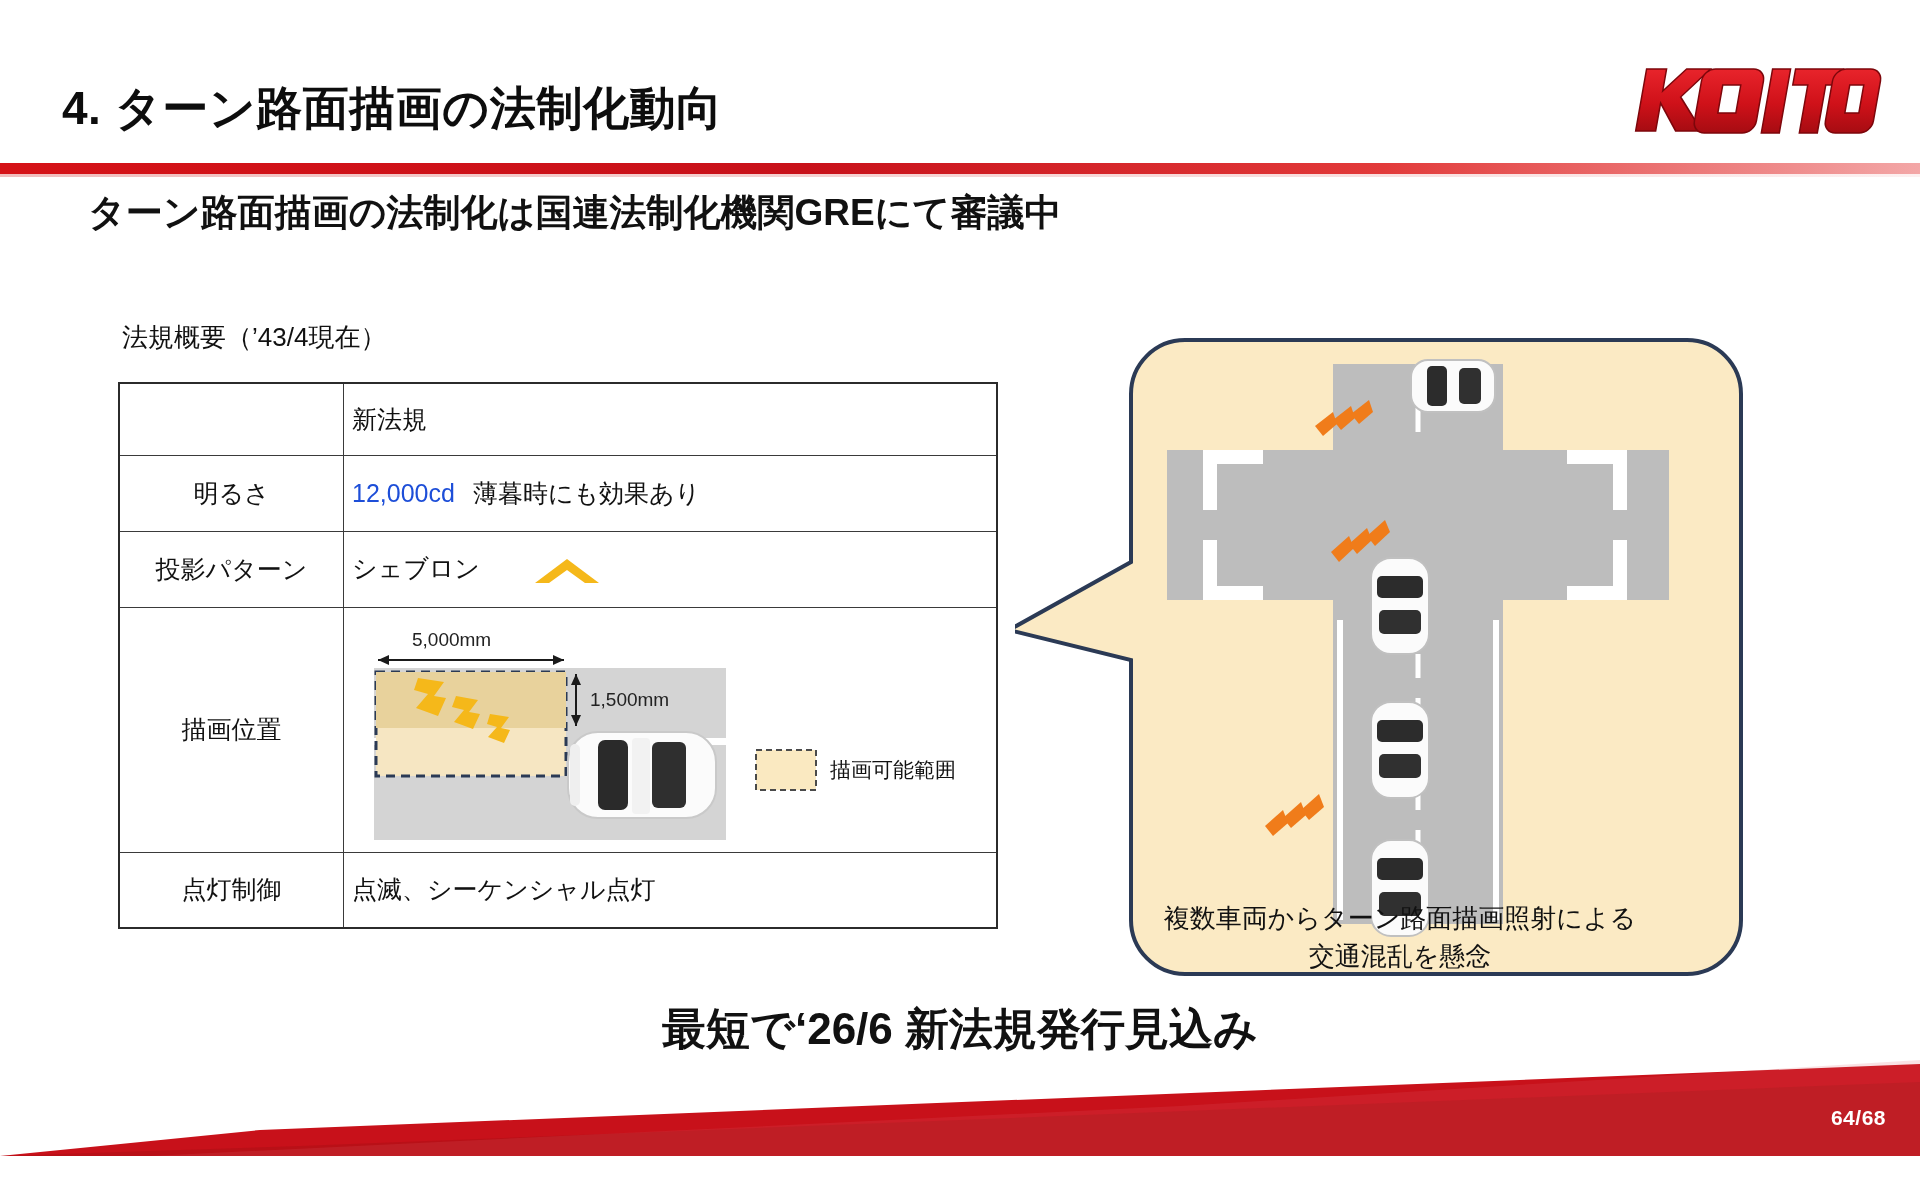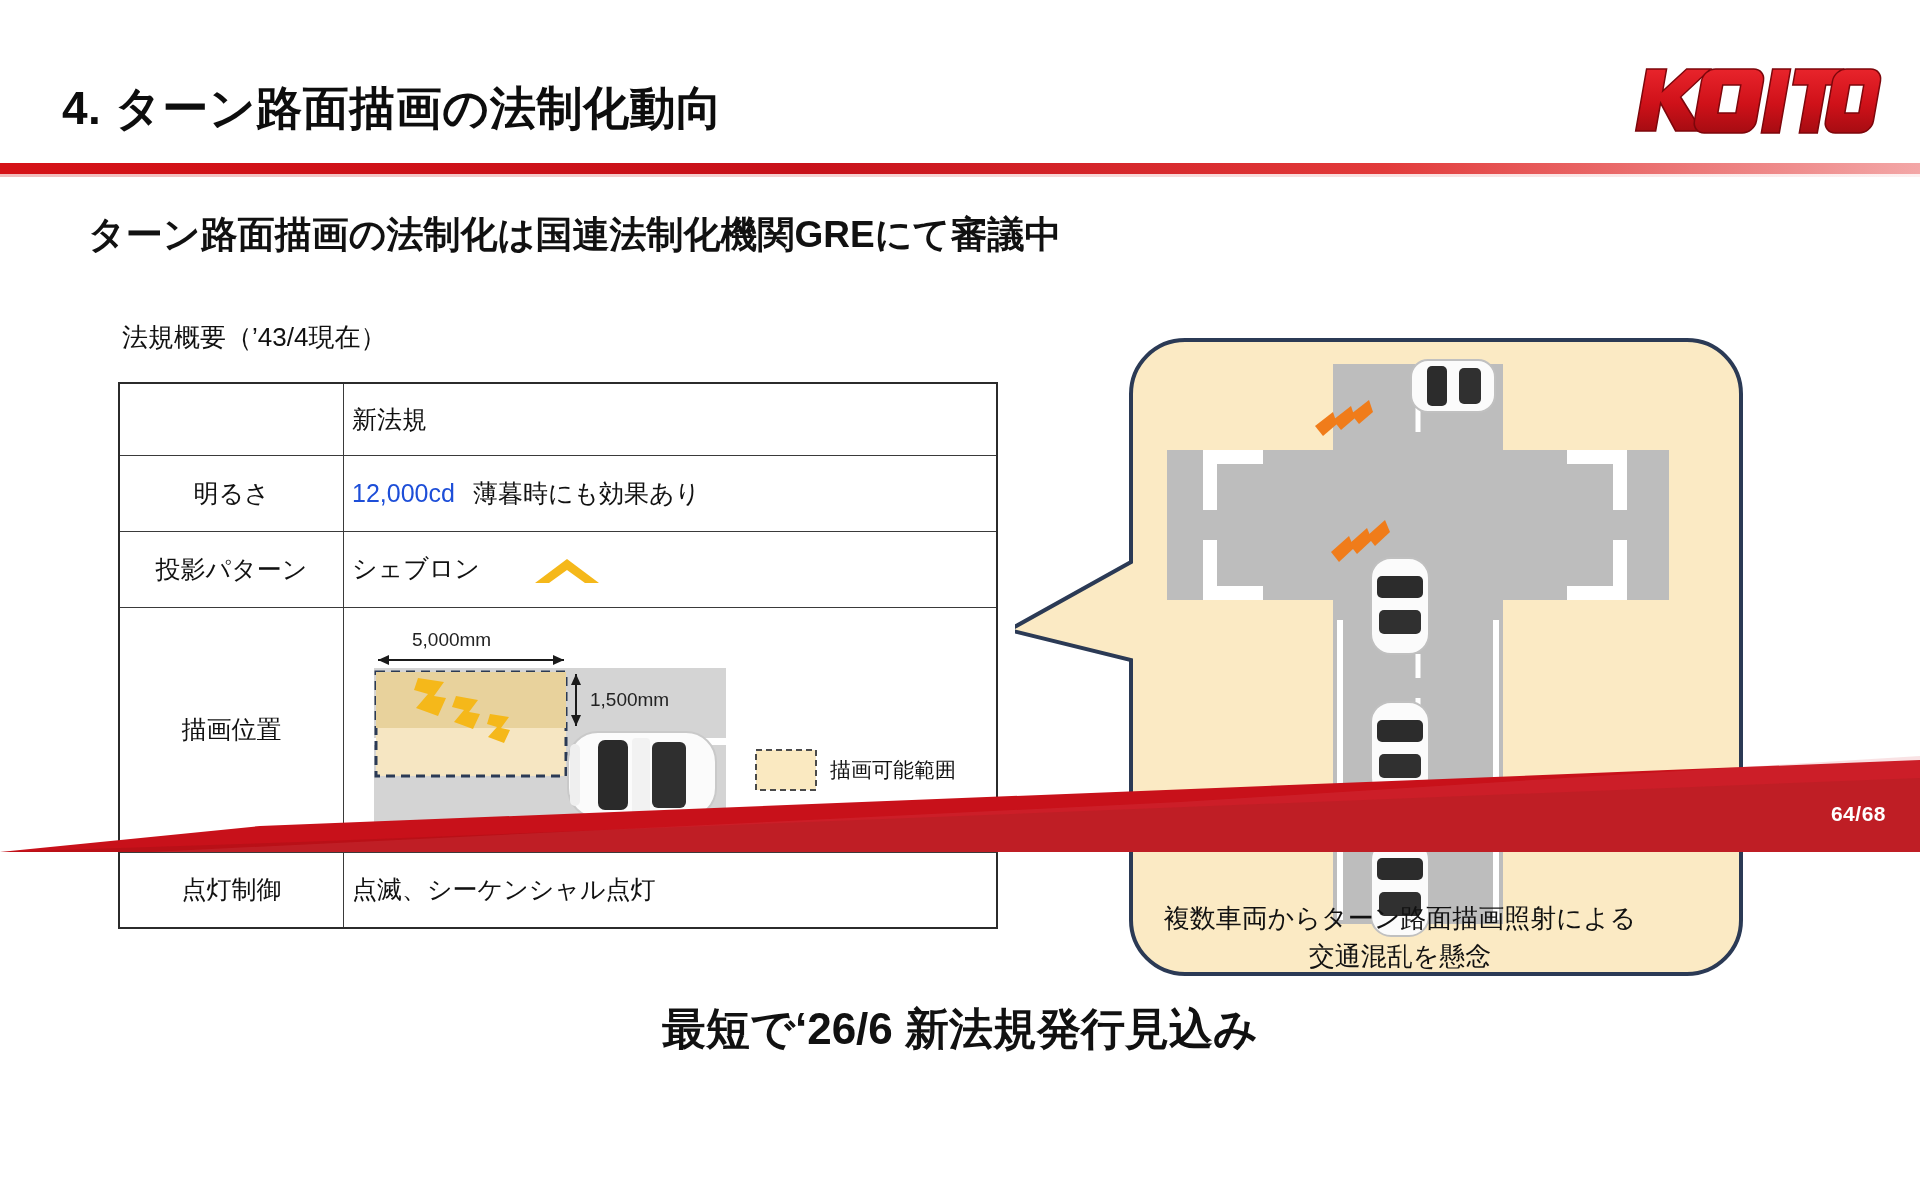--- a/index.html
+++ b/index.html
@@ -9,7 +9,7 @@
     font-family: "Liberation Sans", "DejaVu Sans", sans-serif;
     overflow: hidden;
   }
-  #slide { position: relative; width: 1920px; height: 852px; background: #fff; }
+  #slide { position: relative; width: 1920px; height: 1156px; background: #fff; }
 
   
   .title {

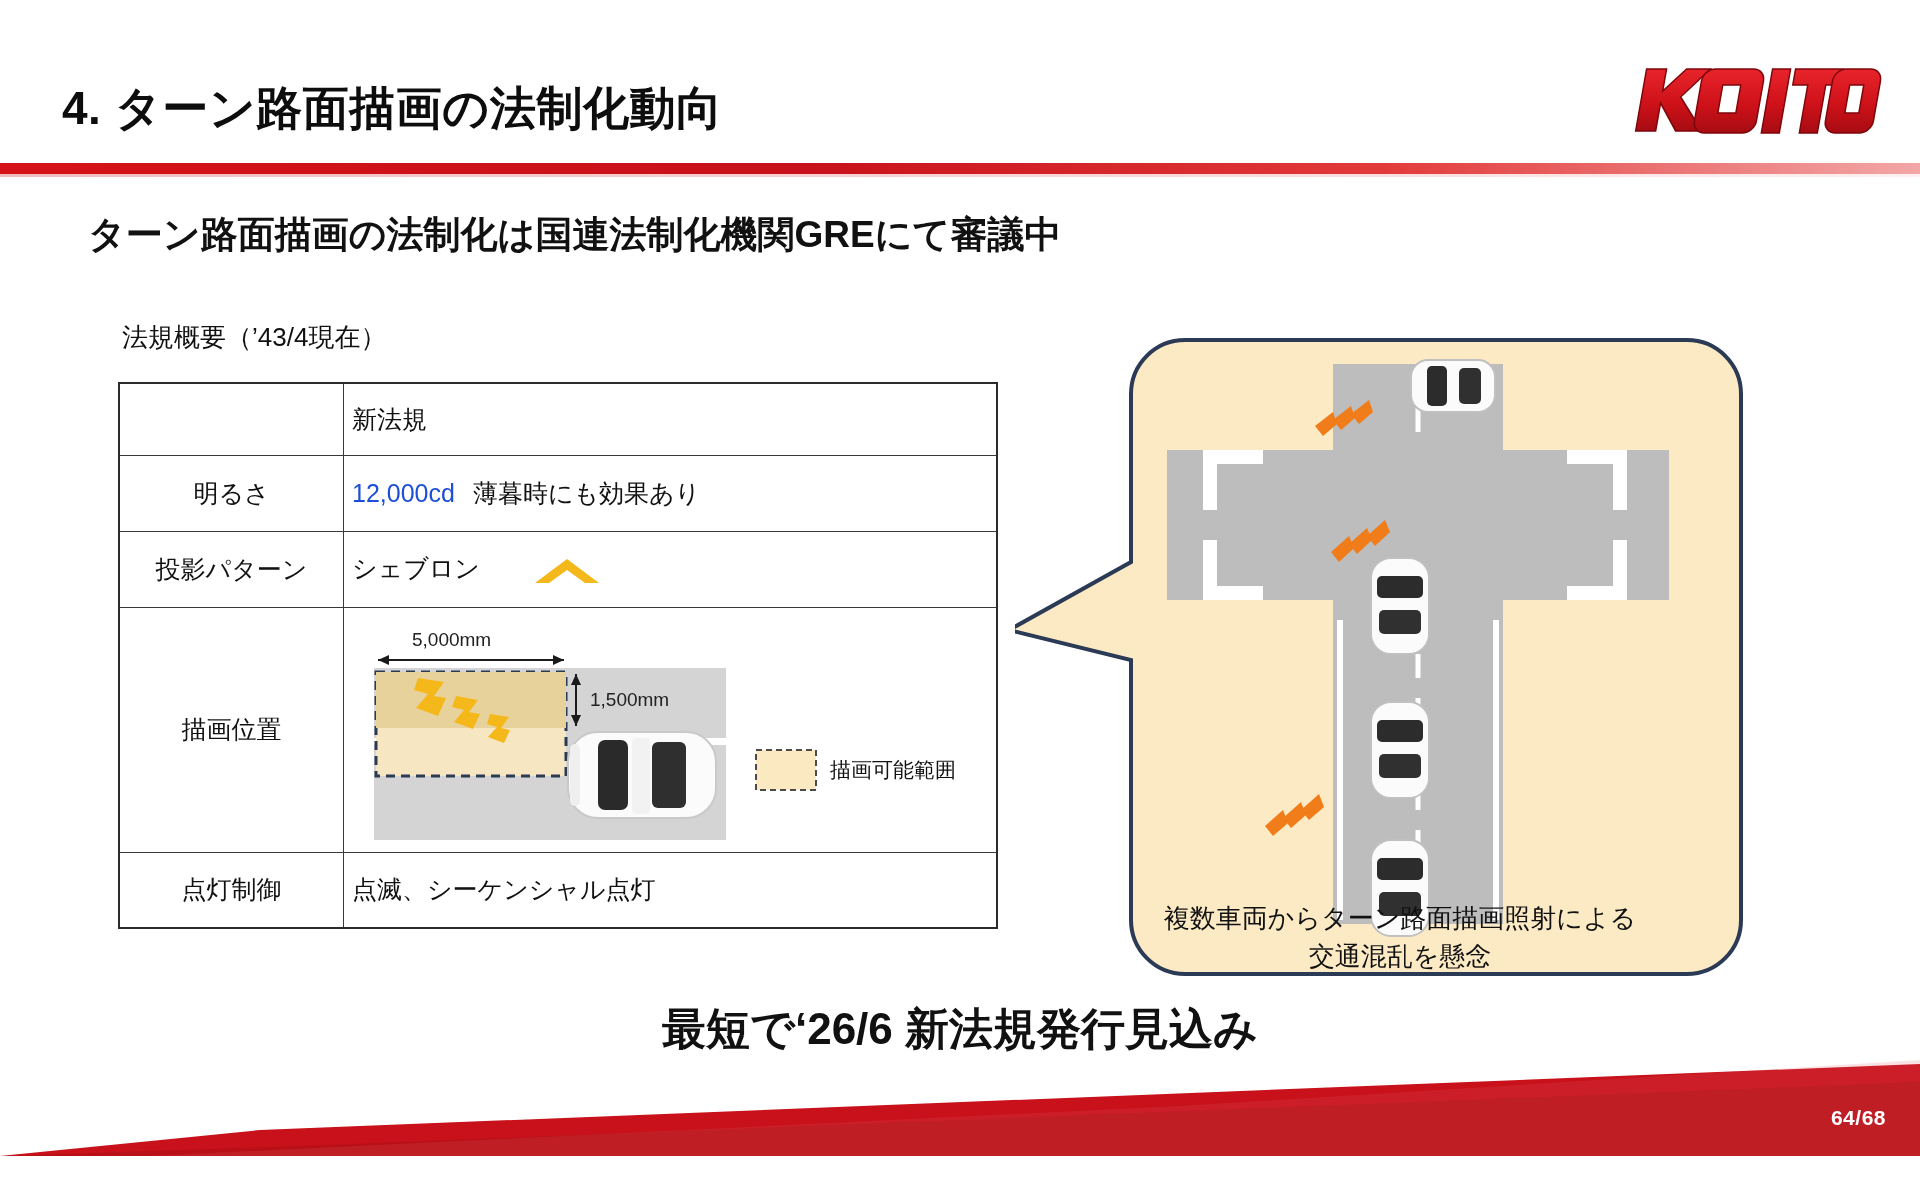--- a/index.html
+++ b/index.html
@@ -35,7 +35,7 @@
 
   
   .subtitle {
-    position: absolute; left: 88px; top: 210px;
+    position: absolute; left: 88px; top: 188px;
     font-size: 37px; font-weight: 700; color: #111;
     white-space: nowrap;
   }

